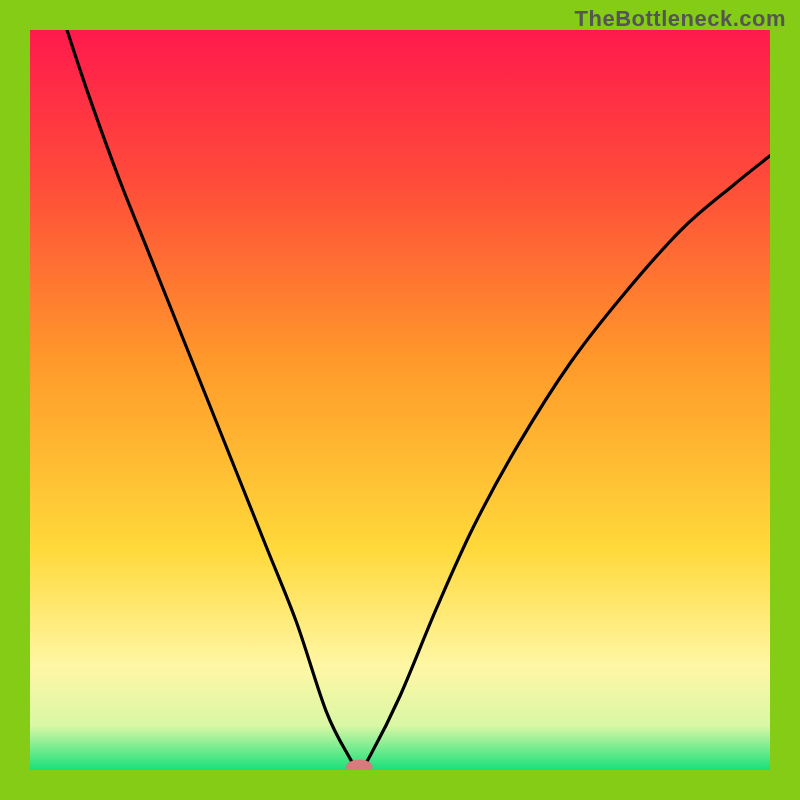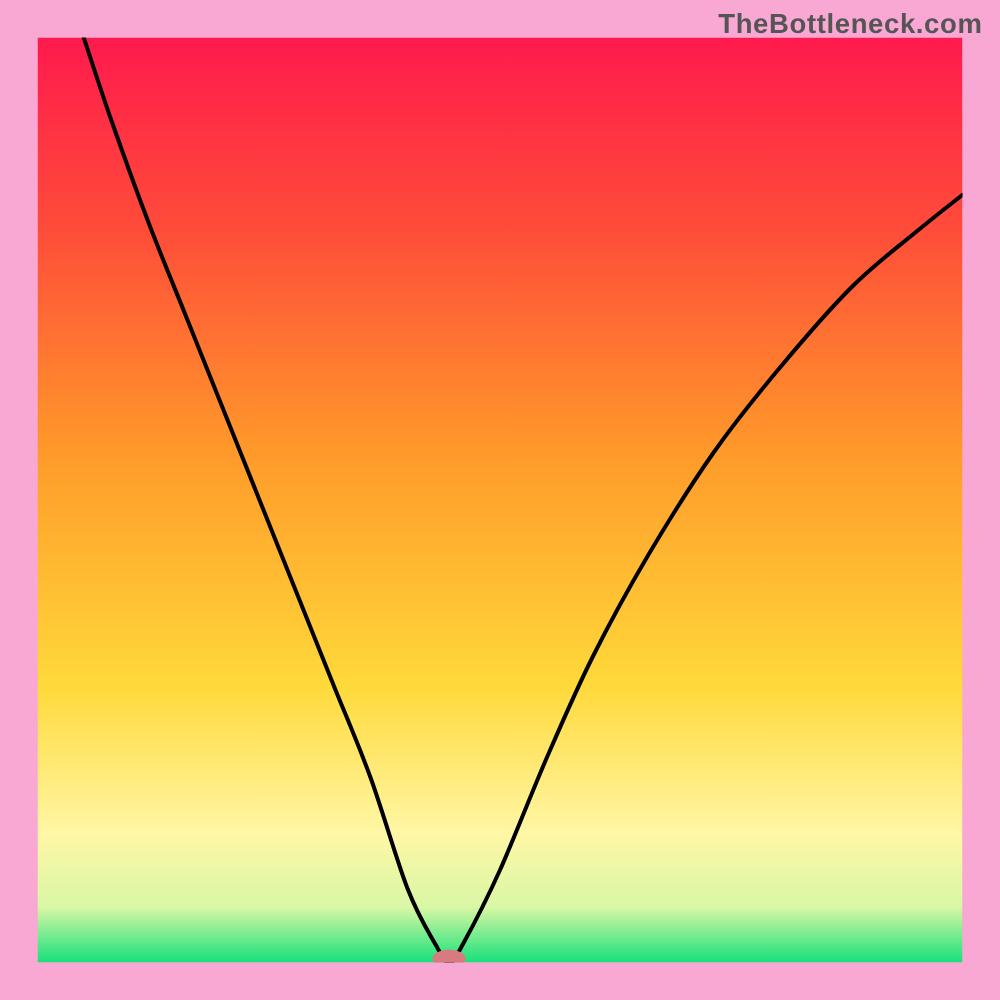--- a/index.html
+++ b/index.html
@@ -15,7 +15,7 @@
     position: relative;
     width: 800px;
     height: 800px;
-    background: #f9a8d4;
+    background: #84cc16;
   }
   .watermark {
     position: absolute;

